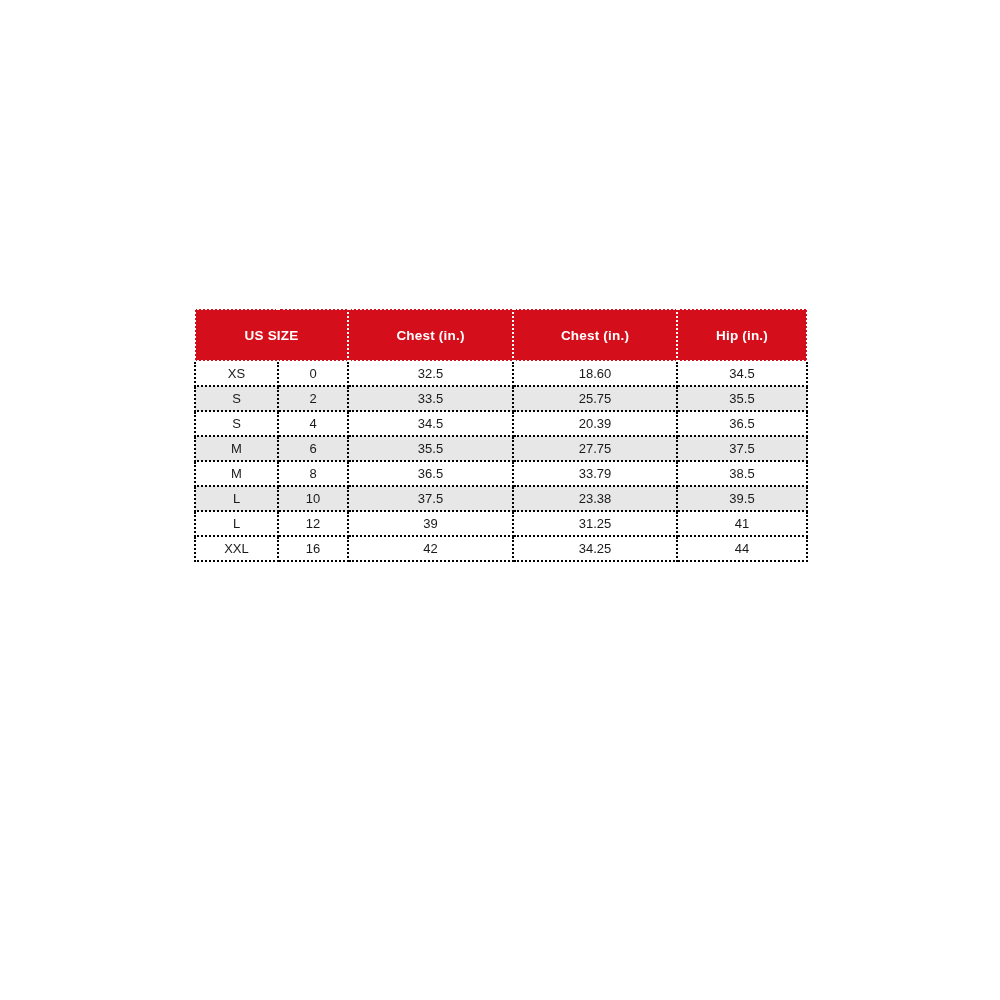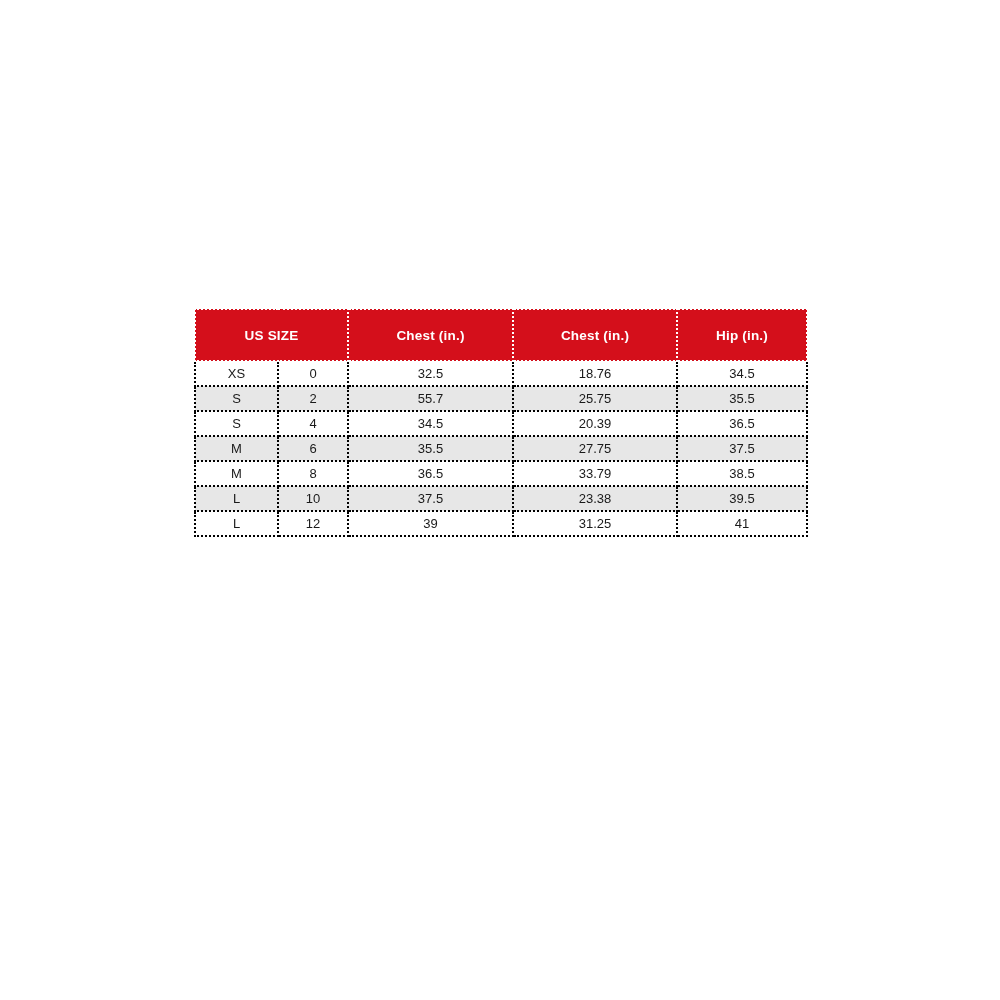--- a/index.html
+++ b/index.html
@@ -92,7 +92,7 @@
           <td>XS</td>
           <td>0</td>
           <td>32.5</td>
-          <td>18.76</td>
+          <td>18.60</td>
           <td>34.5</td>
         </tr>
         <tr class="stripe">

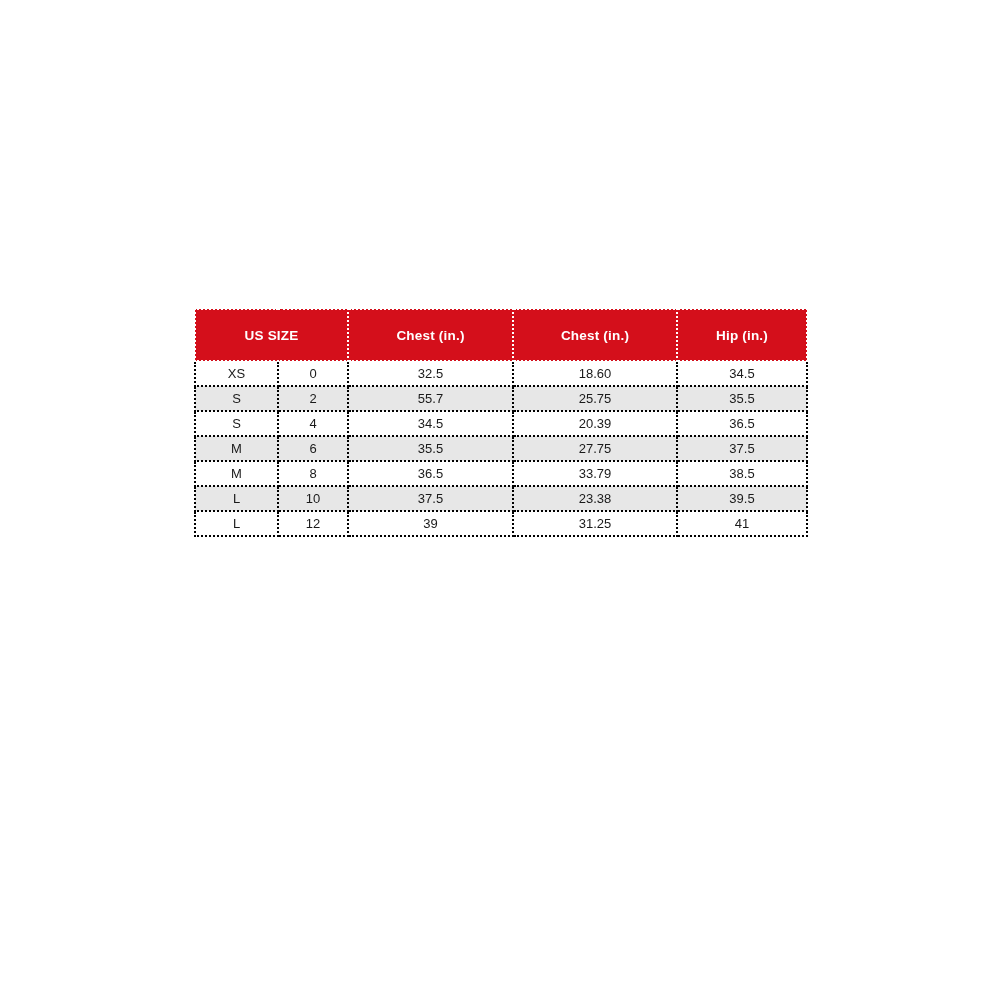--- a/index.html
+++ b/index.html
@@ -98,7 +98,7 @@
         <tr class="stripe">
           <td>S</td>
           <td>2</td>
-          <td>55.7</td>
+          <td>33.5</td>
           <td>25.75</td>
           <td>35.5</td>
         </tr>

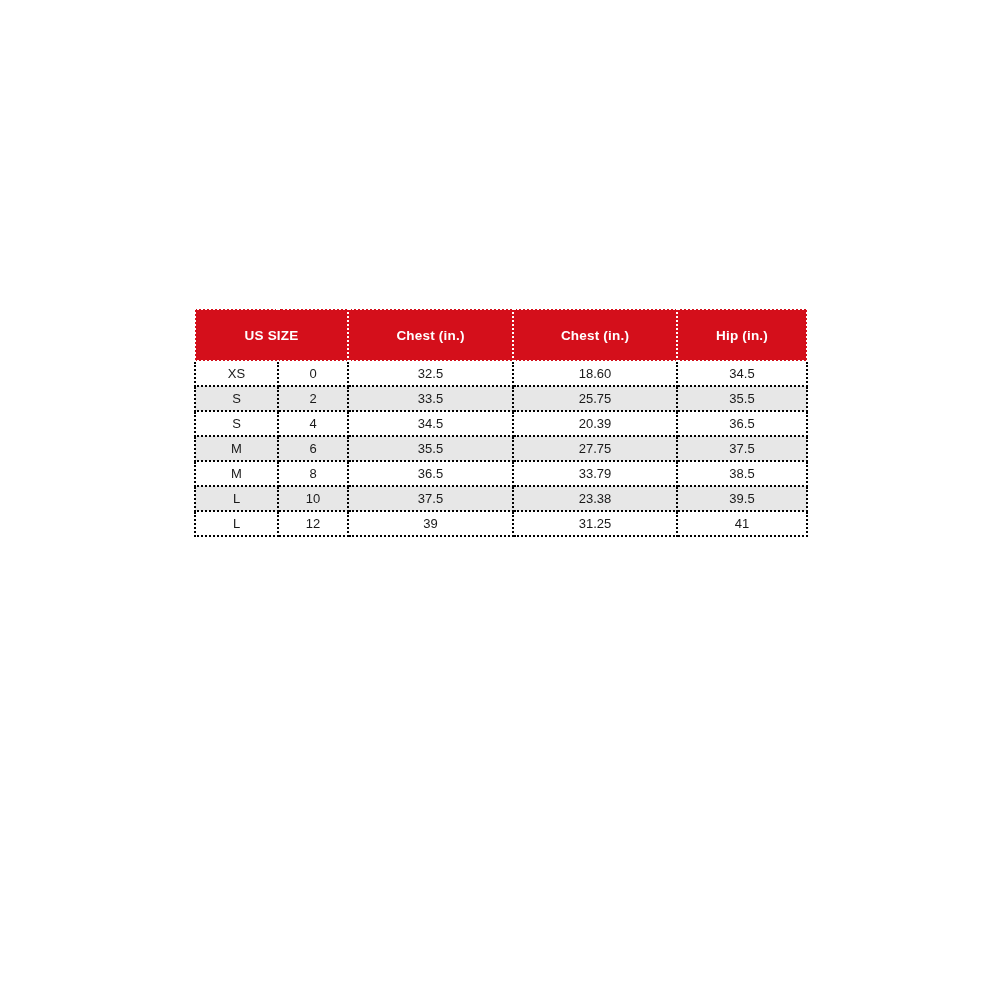--- a/index.html
+++ b/index.html
@@ -137,6 +137,13 @@
           <td>31.25</td>
           <td>41</td>
         </tr>
+        <tr>
+          <td>XXL</td>
+          <td>16</td>
+          <td>42</td>
+          <td>34.25</td>
+          <td>44</td>
+        </tr>
       </tbody>
   </table>
 </div>

